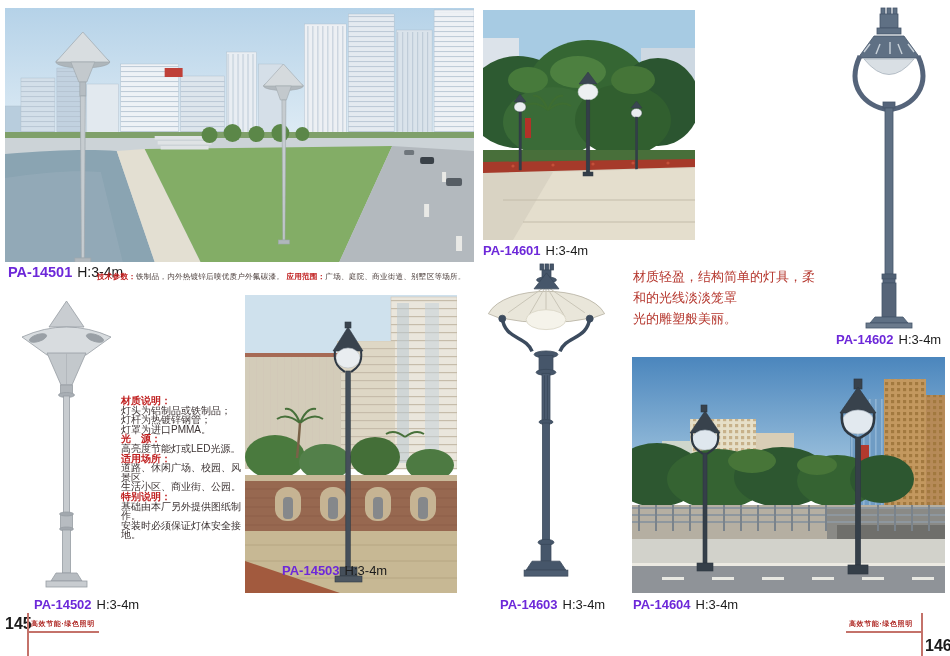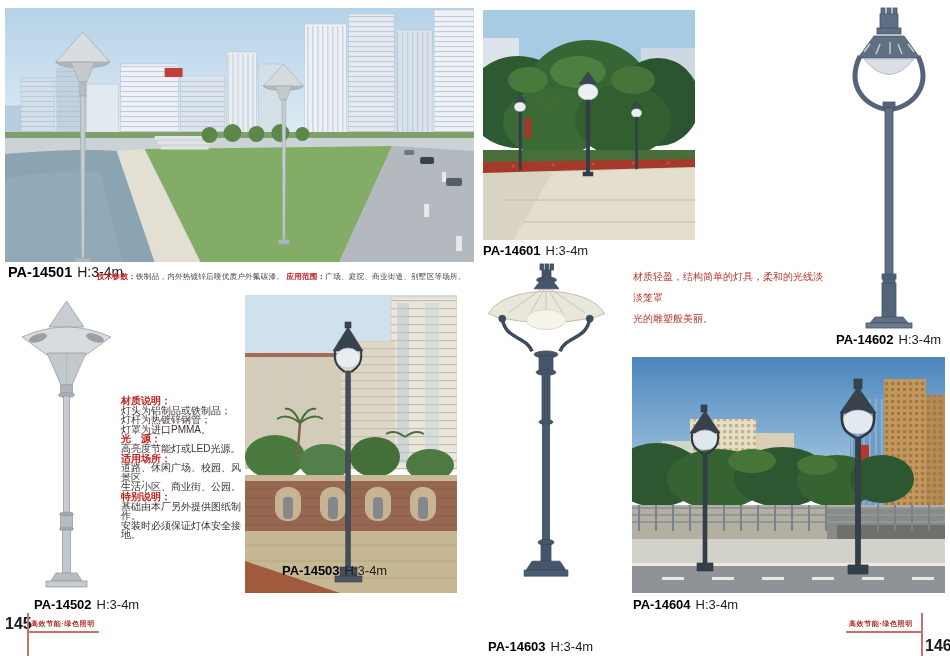--- a/index.html
+++ b/index.html
@@ -8,7 +8,7 @@
   figure{margin:0;position:absolute;}
   figure svg{display:block;width:100%;height:100%;}
   .caption{position:absolute;white-space:nowrap;line-height:14px;}
-  .code{color:#000000;font-weight:700;font-size:13px;}
+  .code{color:#6d28d9;font-weight:700;font-size:13px;}
   .hgt{color:#1c1c1c;font-size:13px;margin-left:5px;font-weight:400;}
   .caption.hero .code{font-size:14.5px;}
   .caption.hero .hgt{font-size:14px;}

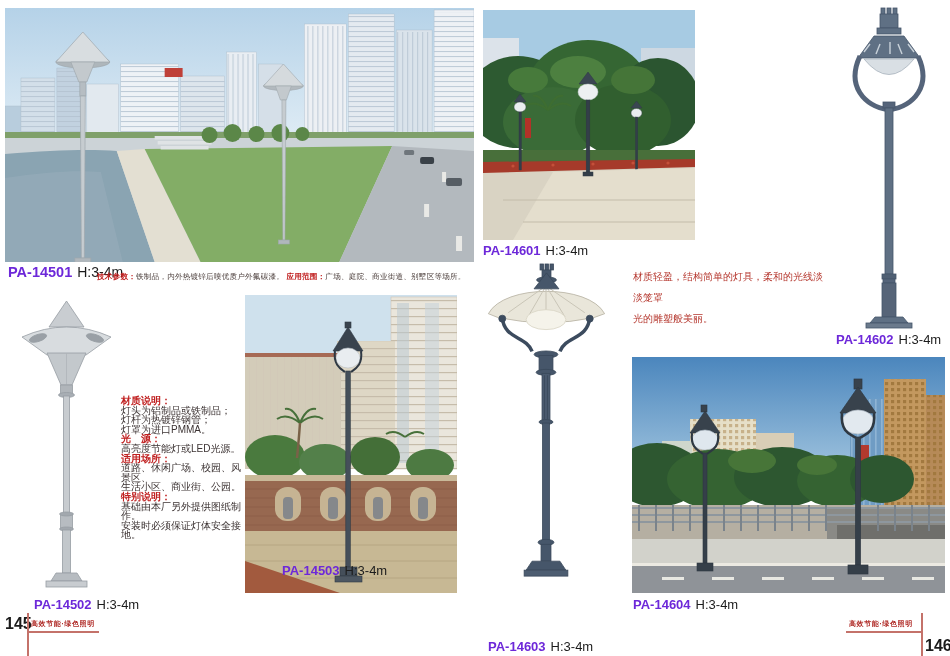--- a/index.html
+++ b/index.html
@@ -18,7 +18,7 @@
   .notes{position:absolute;left:121px;top:396px;width:128px;font-size:10px;
          line-height:9.6px;color:#3c3333;}
   .notes .nh{color:#c02020;font-weight:700;}
-  .rdesc{position:absolute;left:633px;top:266px;width:190px;font-size:10px;
+  .rdesc{position:absolute;left:633px;top:266px;width:190px;font-size:13px;
          line-height:21px;color:#b5372e;}
   .footer-num{position:absolute;font-size:16px;font-weight:700;color:#1b1b1b;}
   .footer-slogan{position:absolute;font-size:7px;font-weight:700;color:#b02c28;

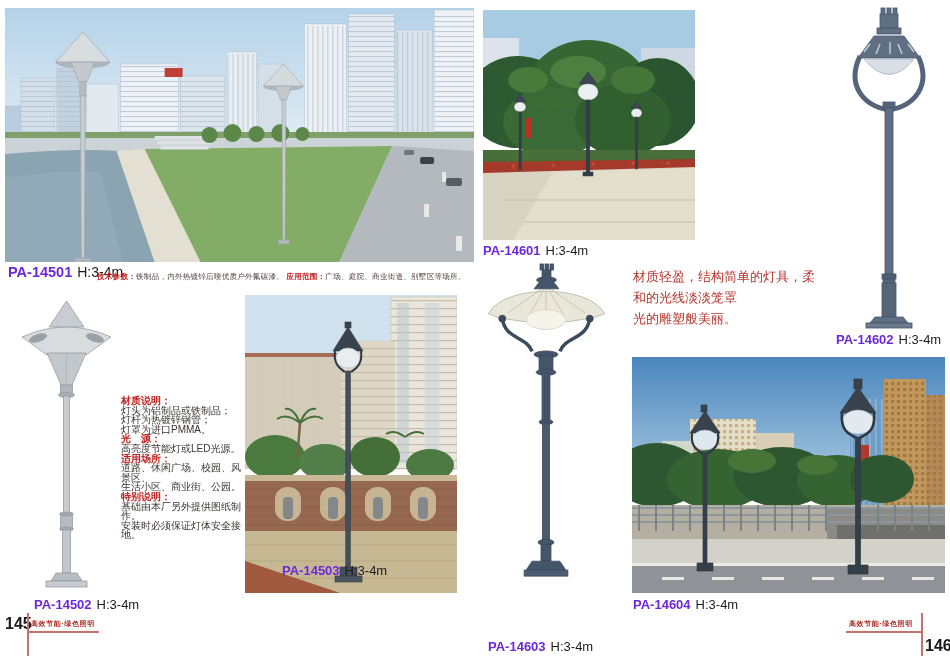--- a/index.html
+++ b/index.html
@@ -399,7 +399,7 @@
   </g>
 </svg>
 </figure>
-<div class="caption" style="left:488px;top:597px;margin-top:42px;">
+<div class="caption" style="left:500px;top:597px;">
   <span class="code">PA-14603</span><span class="hgt">H:3-4m</span>
 </div>
 

